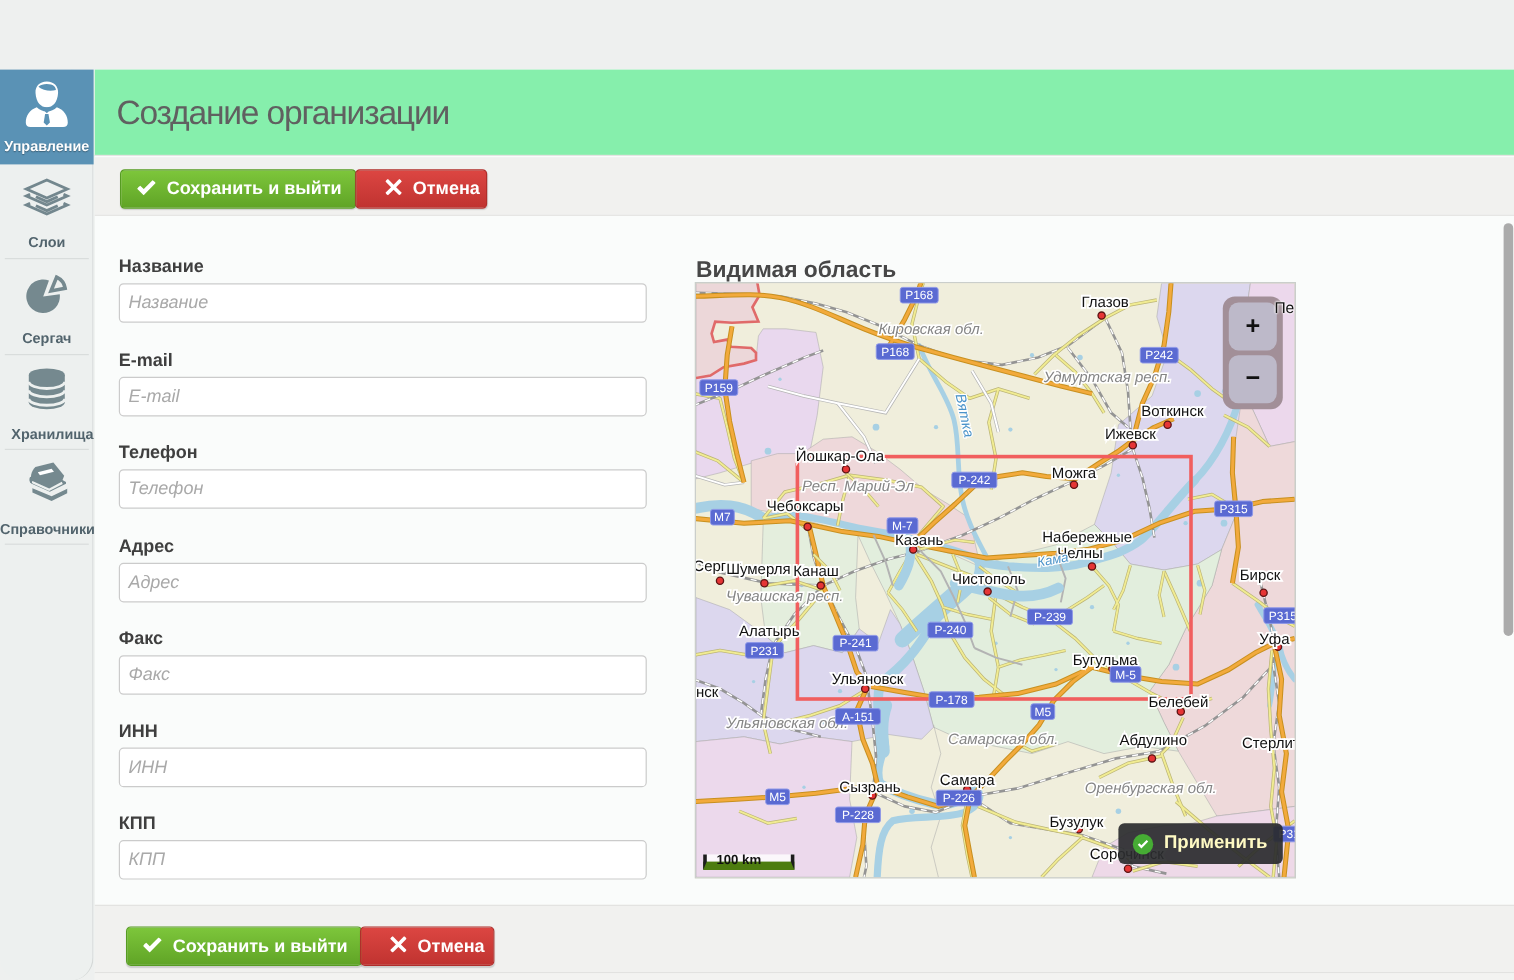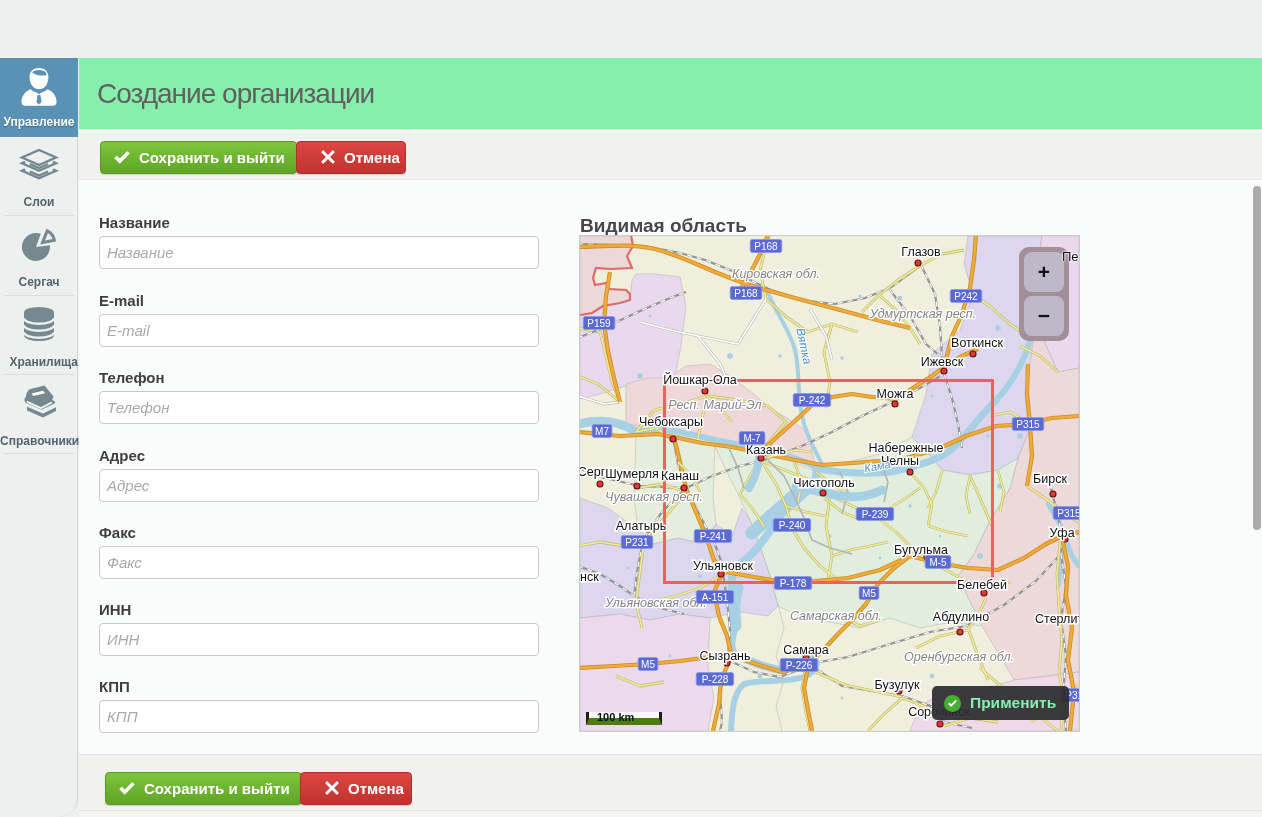--- a/index.html
+++ b/index.html
@@ -39,7 +39,7 @@
 #zoomctl { position:absolute; left:439px; top:11px; width:50px; height:94px; background:#a28f98; border-radius:10px; }
 .zbtn { position:absolute; left:5px; width:40px; height:40px; background:#bdb9c9; border-radius:8px; color:#111; font-size:21px; font-weight:bold; text-align:center; line-height:39px; }
 #applybtn { position:absolute; left:352px; top:450px; width:137px; height:34px; background:rgba(42,43,46,0.92); border-radius:5px; }
-#applybtn .txt { position:absolute; left:38px; top:8px; color:#86efac; font-size:15.5px; font-weight:bold; }
+#applybtn .txt { position:absolute; left:38px; top:8px; color:#fef9c3; font-size:15.5px; font-weight:bold; }
 #applybtn .circ { position:absolute; left:12px; top:9px; width:17px; height:17px; border-radius:50%; background:#46ac34; }
 #scalebar { position:absolute; left:6px; top:476px; width:76px; height:13px; background:rgba(255,255,255,0.78); border-left:3px solid #1c1c1c; border-right:3px solid #1c1c1c; border-bottom:7px solid #4d7c0f; }
 #scalebar span { position:absolute; left:8px; top:-1px; font-size:11px; font-weight:bold; color:#111; }

